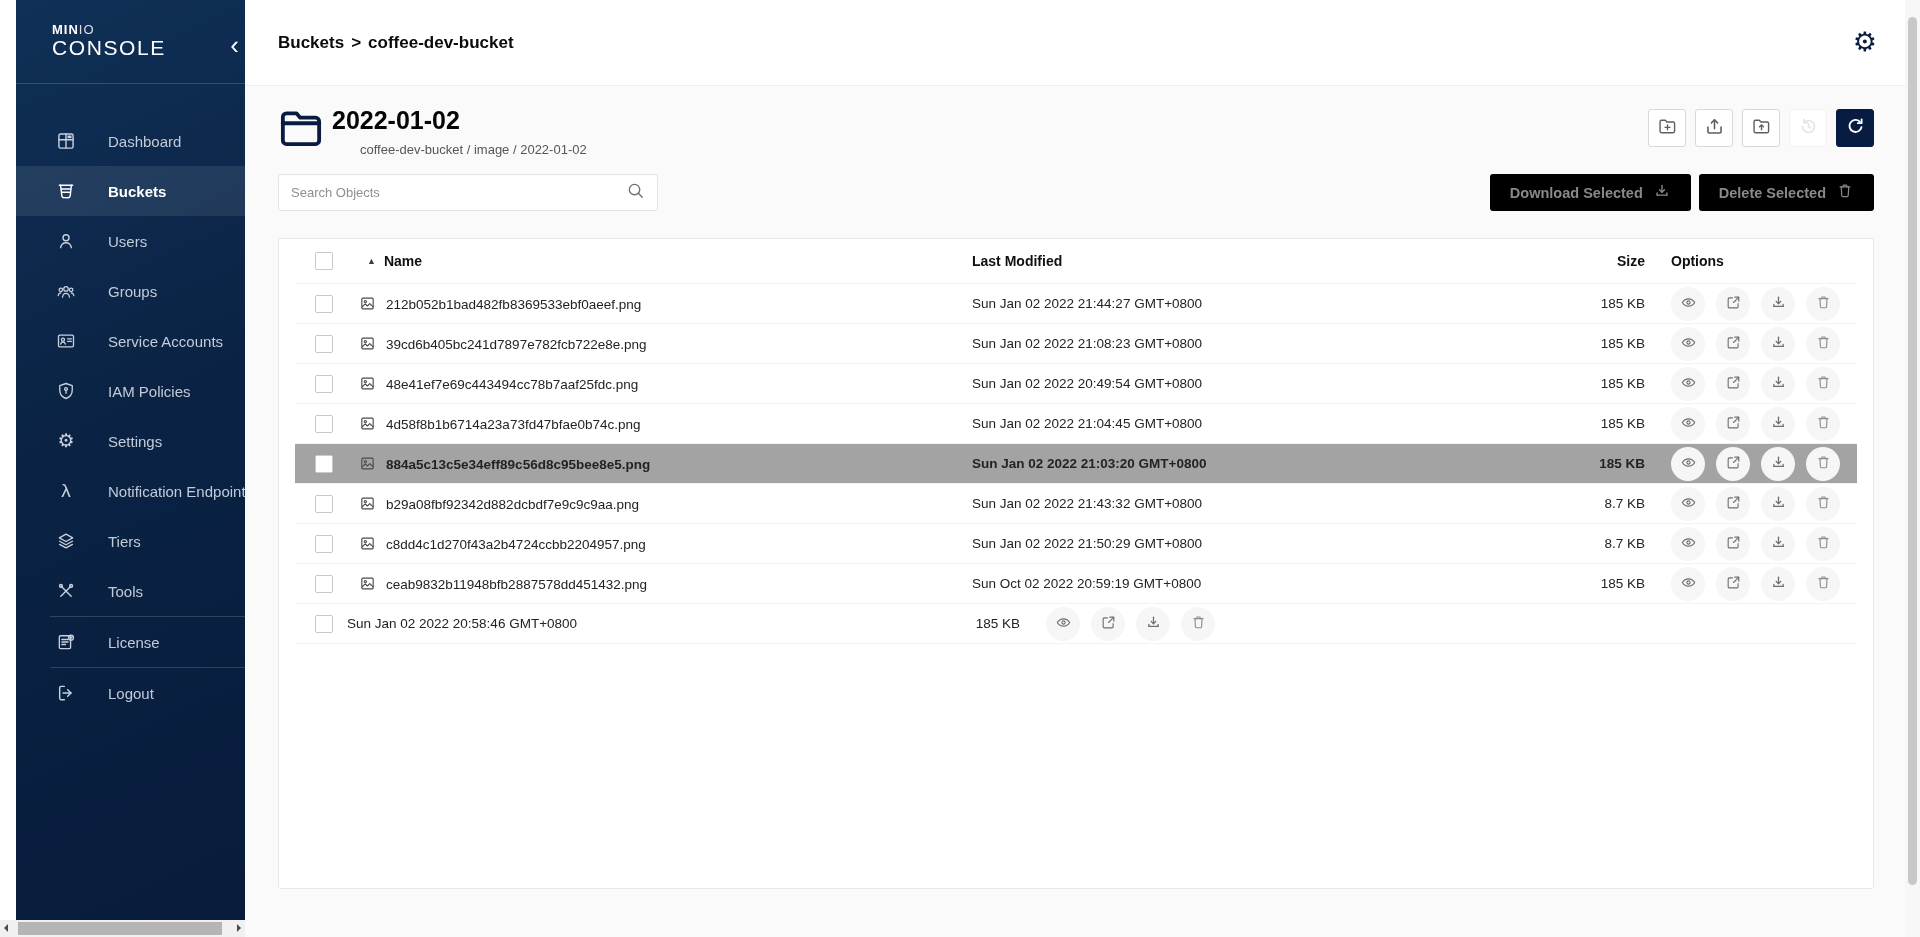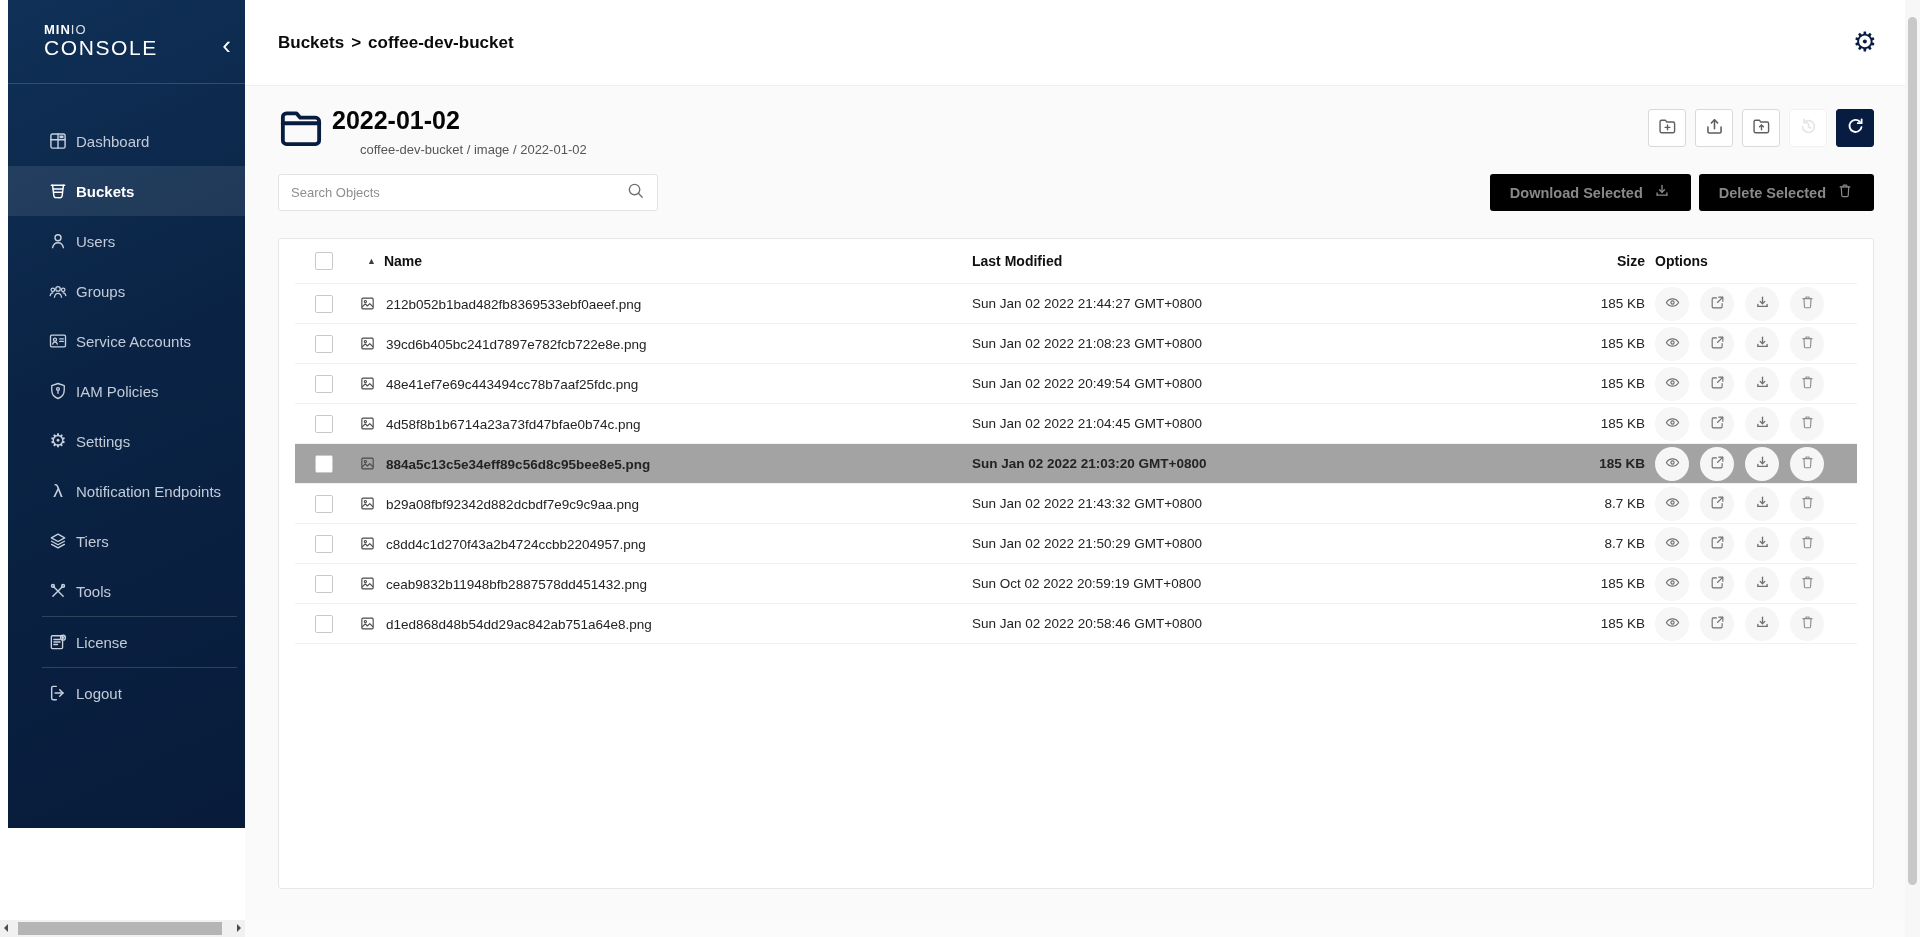--- a/index.html
+++ b/index.html
@@ -6,7 +6,7 @@
   html,body { width:1920px; height:937px; overflow:hidden; font-family:"Liberation Sans",sans-serif; background:#fff; }
 
   
-  .sidebar { position:absolute; left:8px; top:0; width:245px; height:828px;
+  .sidebar { position:absolute; left:16px; top:0; width:245px; height:920px;
     background:linear-gradient(155deg,#103057 0%,#0a2344 45%,#081b3a 100%); color:#c9cfdb; }
   .logo-row { height:84px; display:flex; align-items:center; justify-content:space-between;
     padding:0 22px 0 36px; border-bottom:1px solid rgba(255,255,255,0.16); }

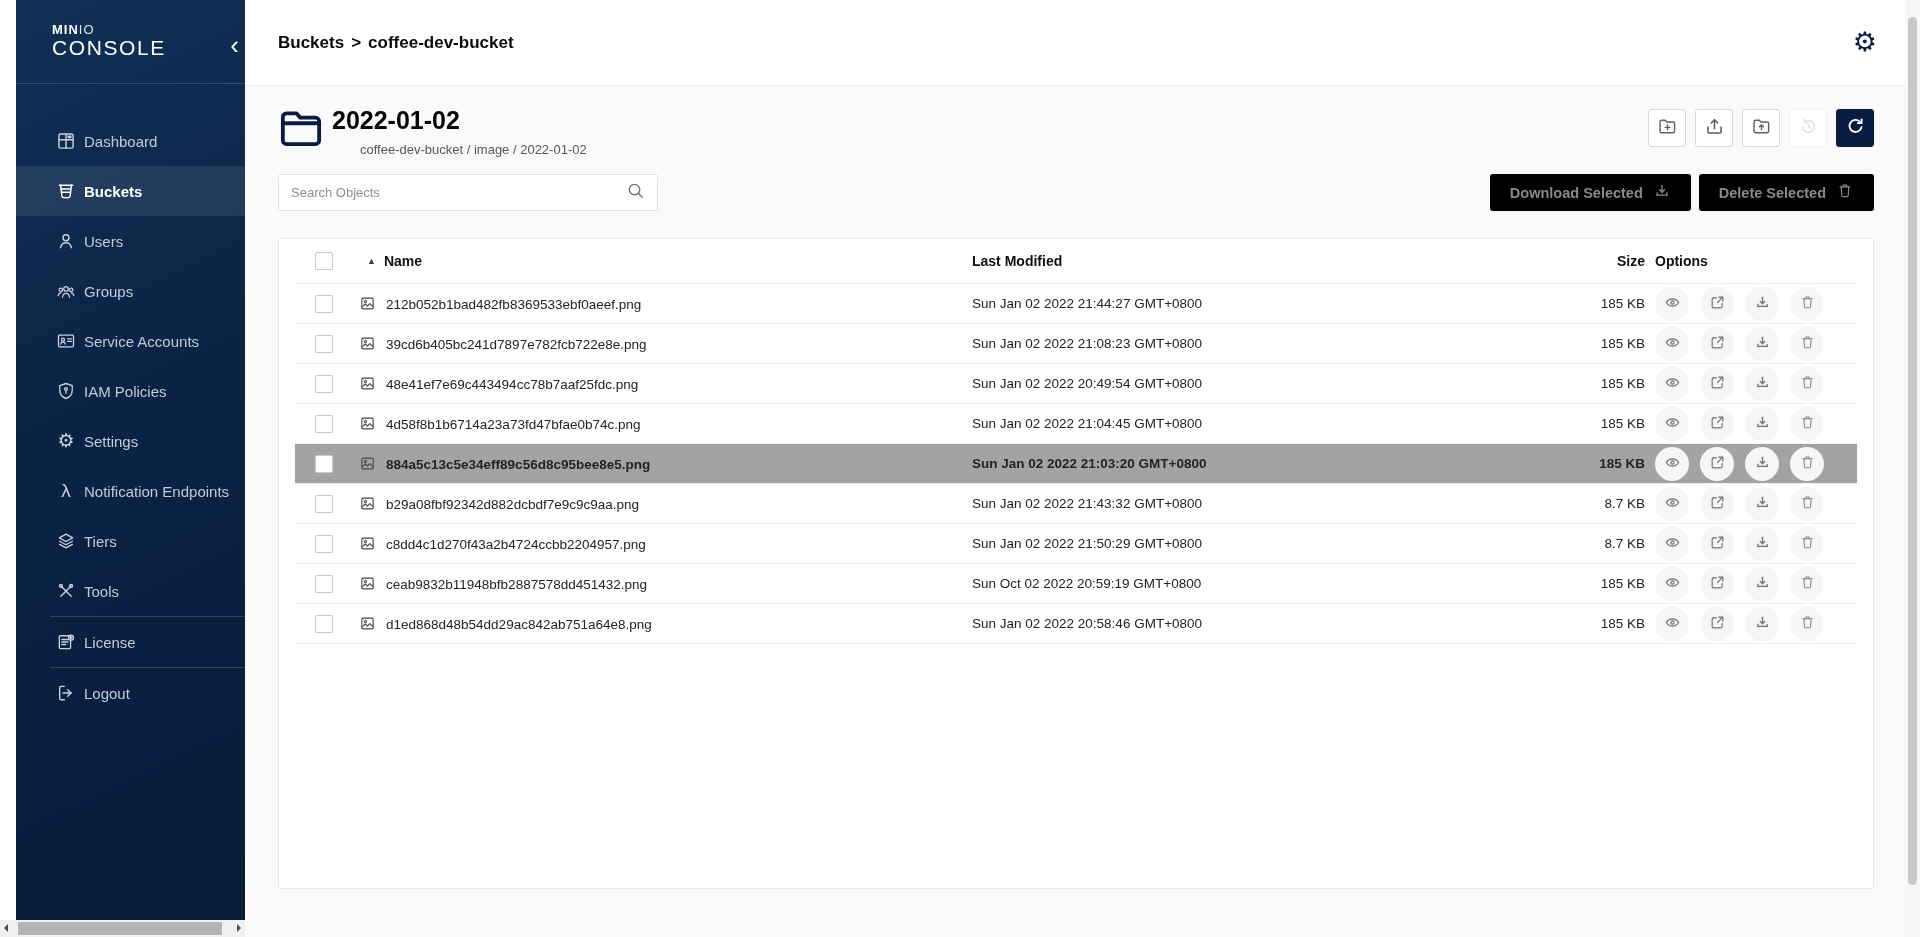--- a/index.html
+++ b/index.html
@@ -17,7 +17,7 @@
   .collapse { color:#fff; font-size:26px; line-height:20px; cursor:pointer; margin-top:6px; }
 
   .menu { padding-top:32px; }
-  .menu-item { height:50px; display:flex; align-items:center; gap:8px; padding-left:40px;
+  .menu-item { height:50px; display:flex; align-items:center; gap:32px; padding-left:40px;
     font-size:15px; color:#c3cbd8; cursor:pointer; }
   .menu-item.active { background:rgba(255,255,255,0.09); color:#fff; font-weight:700; }
   .menu-item .mi { width:20px; height:20px; flex:0 0 20px; display:flex; align-items:center; justify-content:center; color:#c9d1de; }

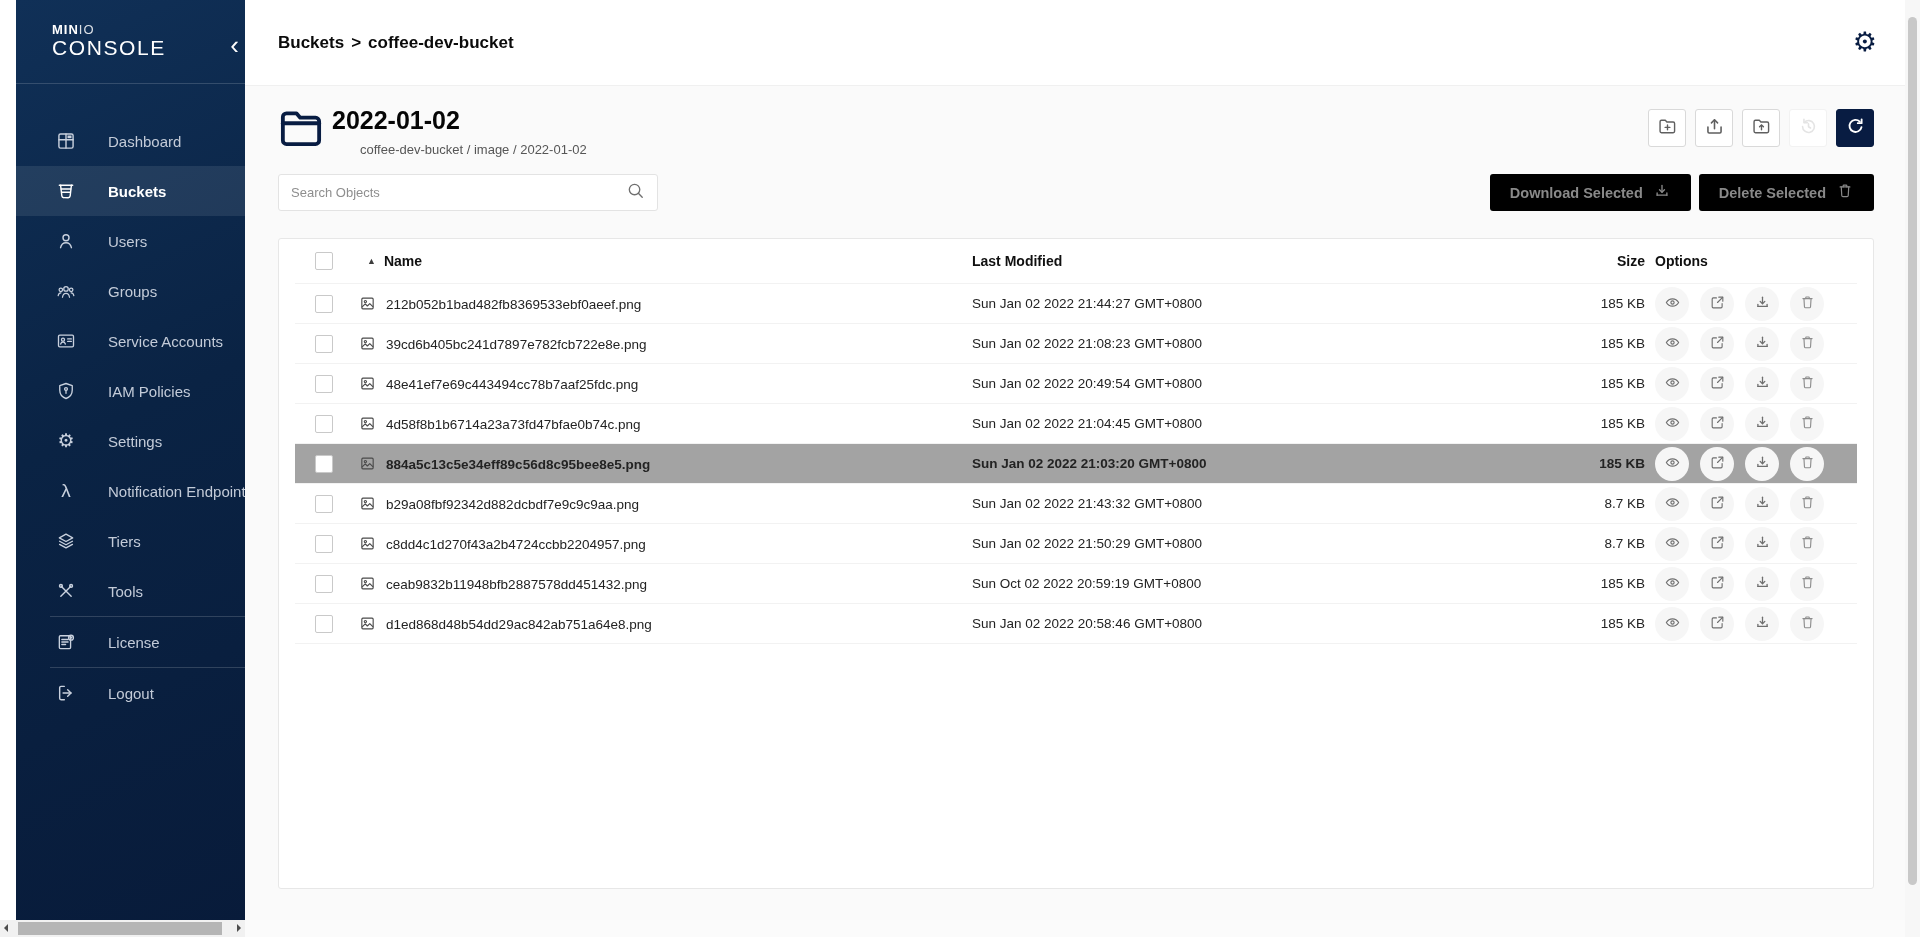--- a/index.html
+++ b/index.html
@@ -86,7 +86,7 @@
   .sort-ic { font-size:9px; color:#3d3d3d; }
   .col-mod { flex:0 0 430px; }
   .col-size { flex:0 0 243px; text-align:right; }
-  .col-opts { flex:0 0 212px; display:flex; padding-left:10px; gap:11px;text-align:right; }
+  .col-opts { flex:0 0 212px; display:flex; padding-left:26px; gap:11px;text-align:right; }
   .opt-btn { width:34px; height:34px; border-radius:50%; background:#f6f6f6; border:none;
     display:flex; align-items:center; justify-content:center; color:#6f6f6f; cursor:pointer; }
   .opt-btn svg { width:17px; height:17px; }

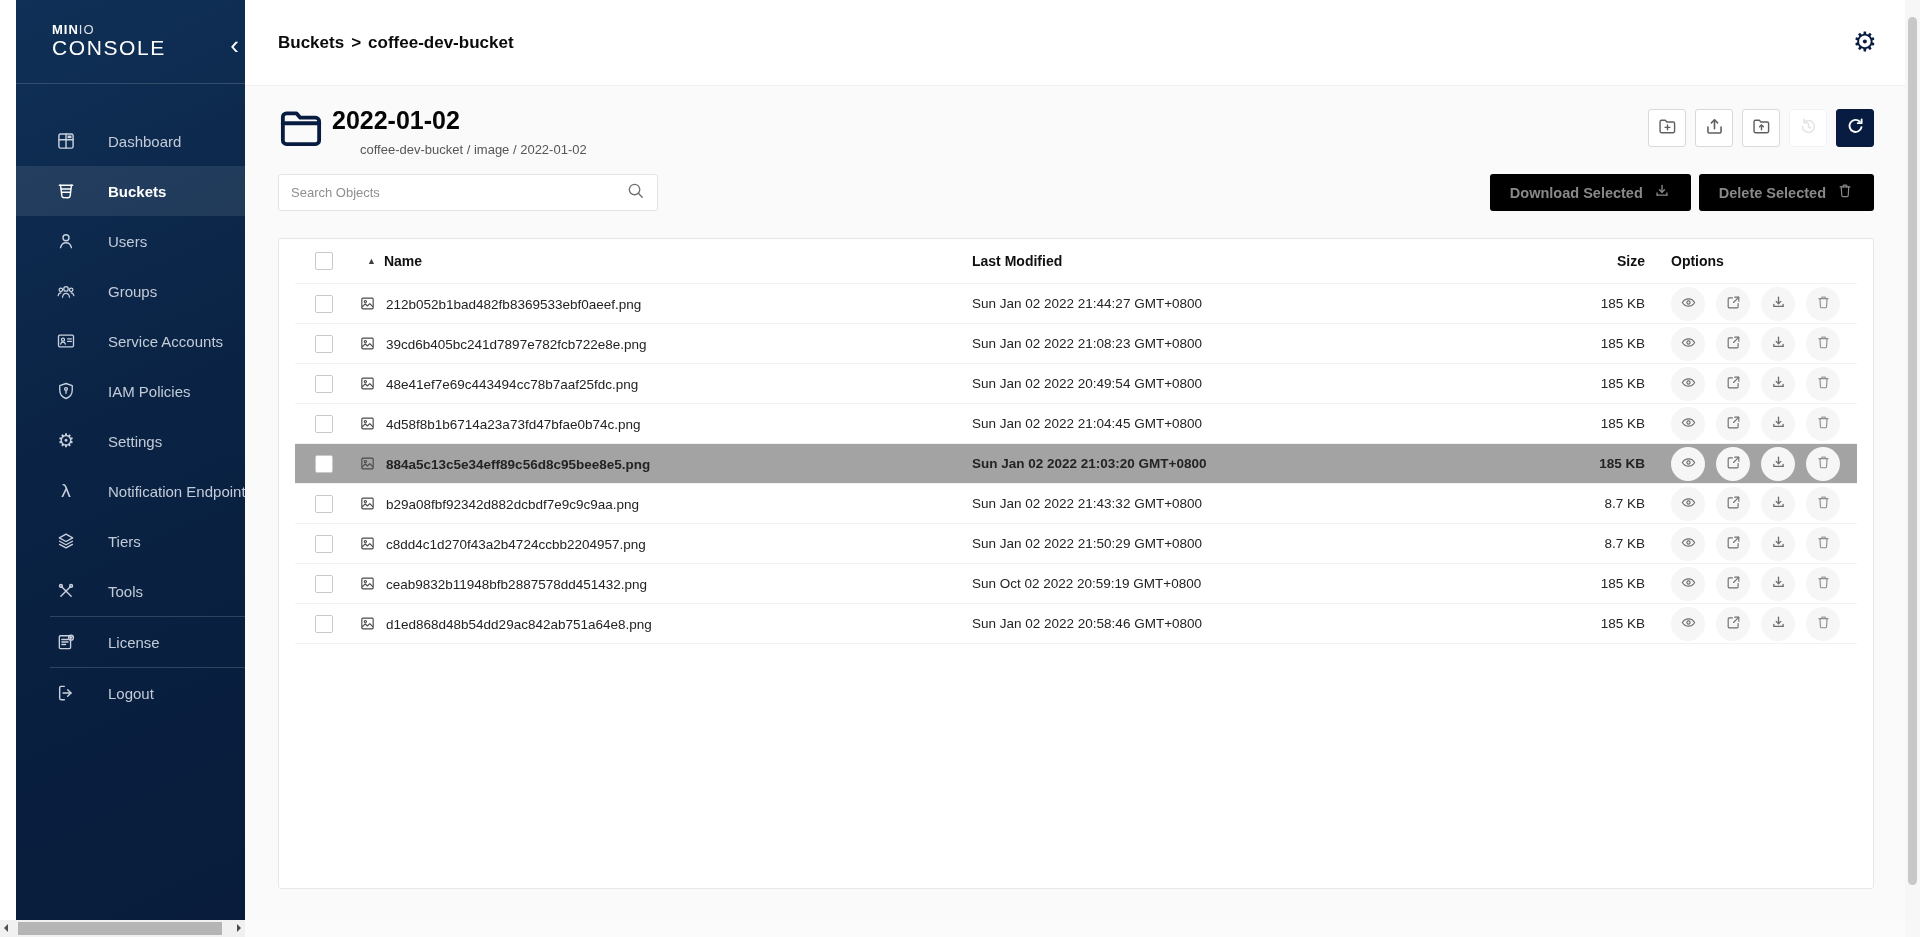--- a/index.html
+++ b/index.html
@@ -762,14 +762,6 @@
         <div class="col-check">
             <span class="checkbox"></span>
           </div>
-        <div class="col-name">
-            <span class="fic">
-              <svg>
-                <use href="#i-image"></use>
-              </svg>
-            </span>
-            <span>d1ed868d48b54dd29ac842ab751a64e8.png</span>
-          </div>
         <div class="col-mod">Sun Jan 02 2022 20:58:46 GMT+0800</div>
         <div class="col-size">185 KB</div>
         <div class="col-opts">

